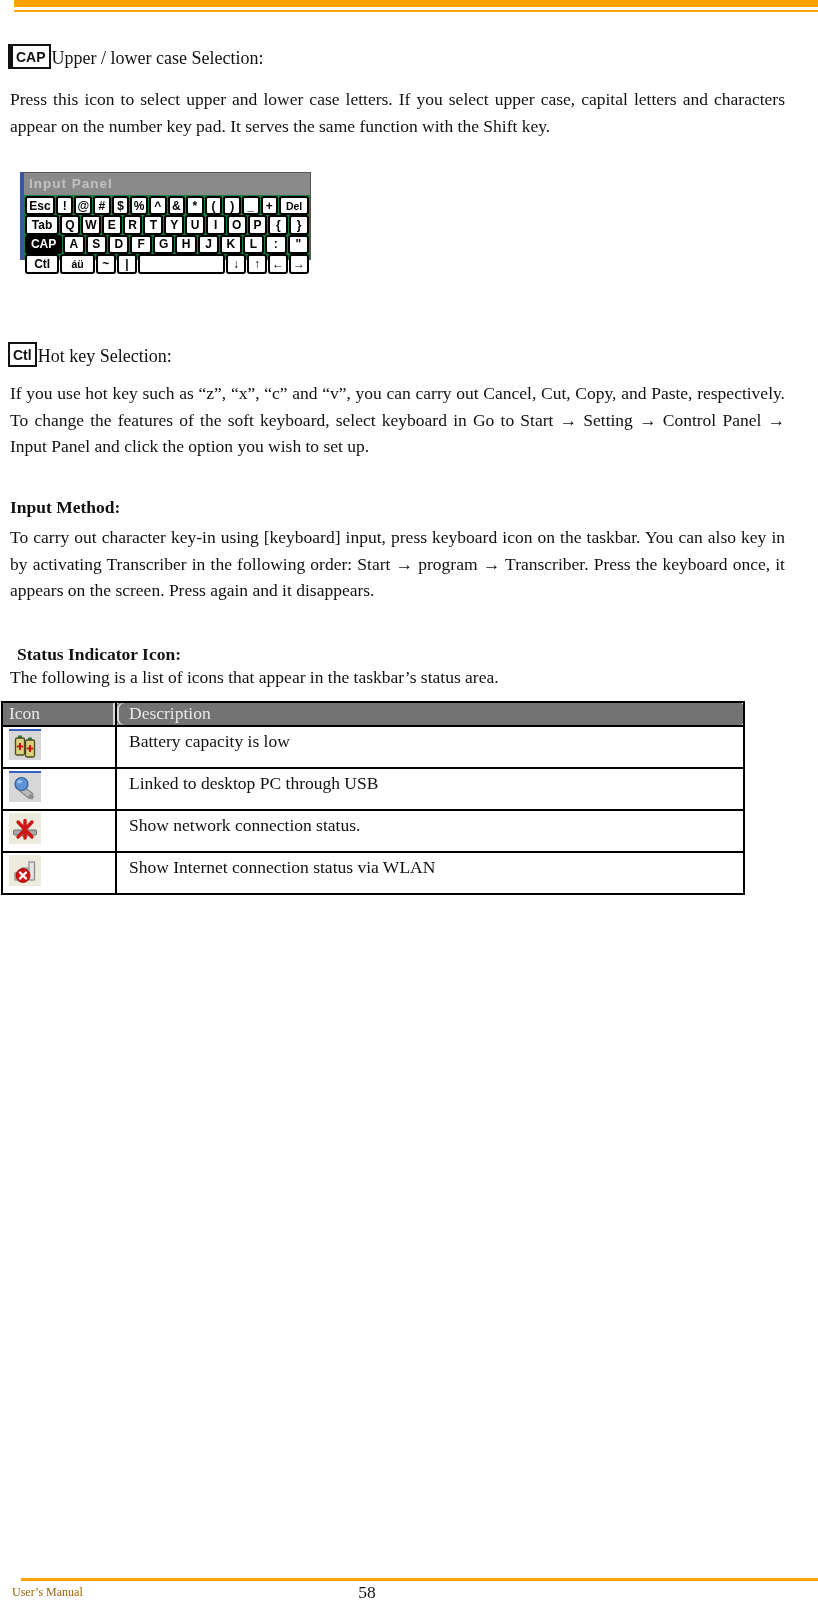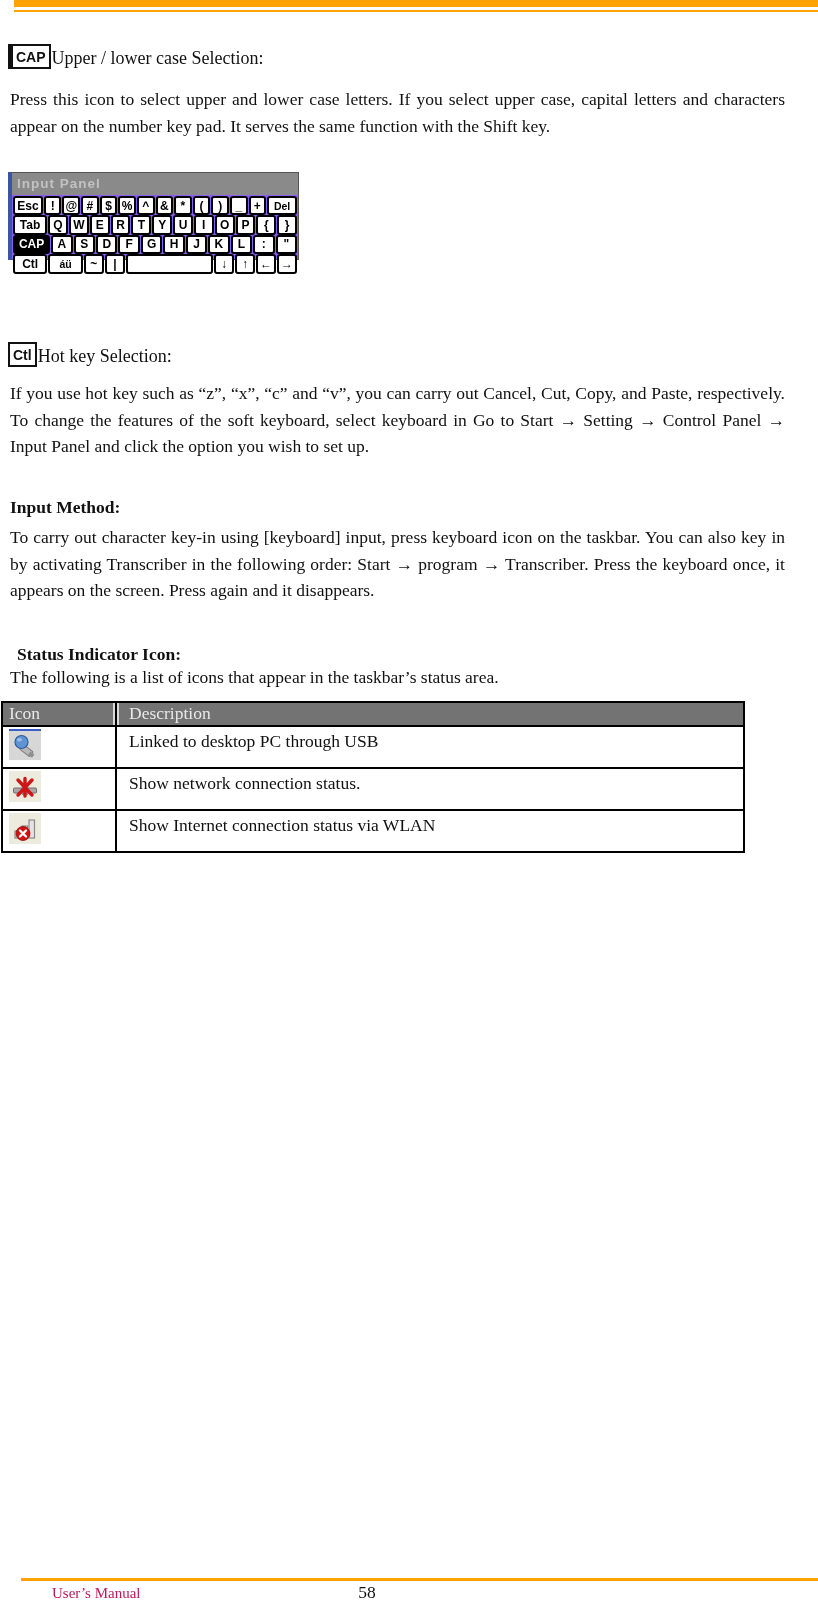--- a/index.html
+++ b/index.html
@@ -39,10 +39,10 @@
 
   
   .kbd {
-    position:absolute; left:8px; top:172px;
+    position:absolute; left:20px; top:172px;
     width:291px; height:88px;
     border:1px solid #555; border-left:4px solid #3a55a4;
-    background:#8b5cf6;
+    background:#15803d;
   }
   .kbd-title {
     height:22px; background:#8a8a8a; color:#c2c2c2;

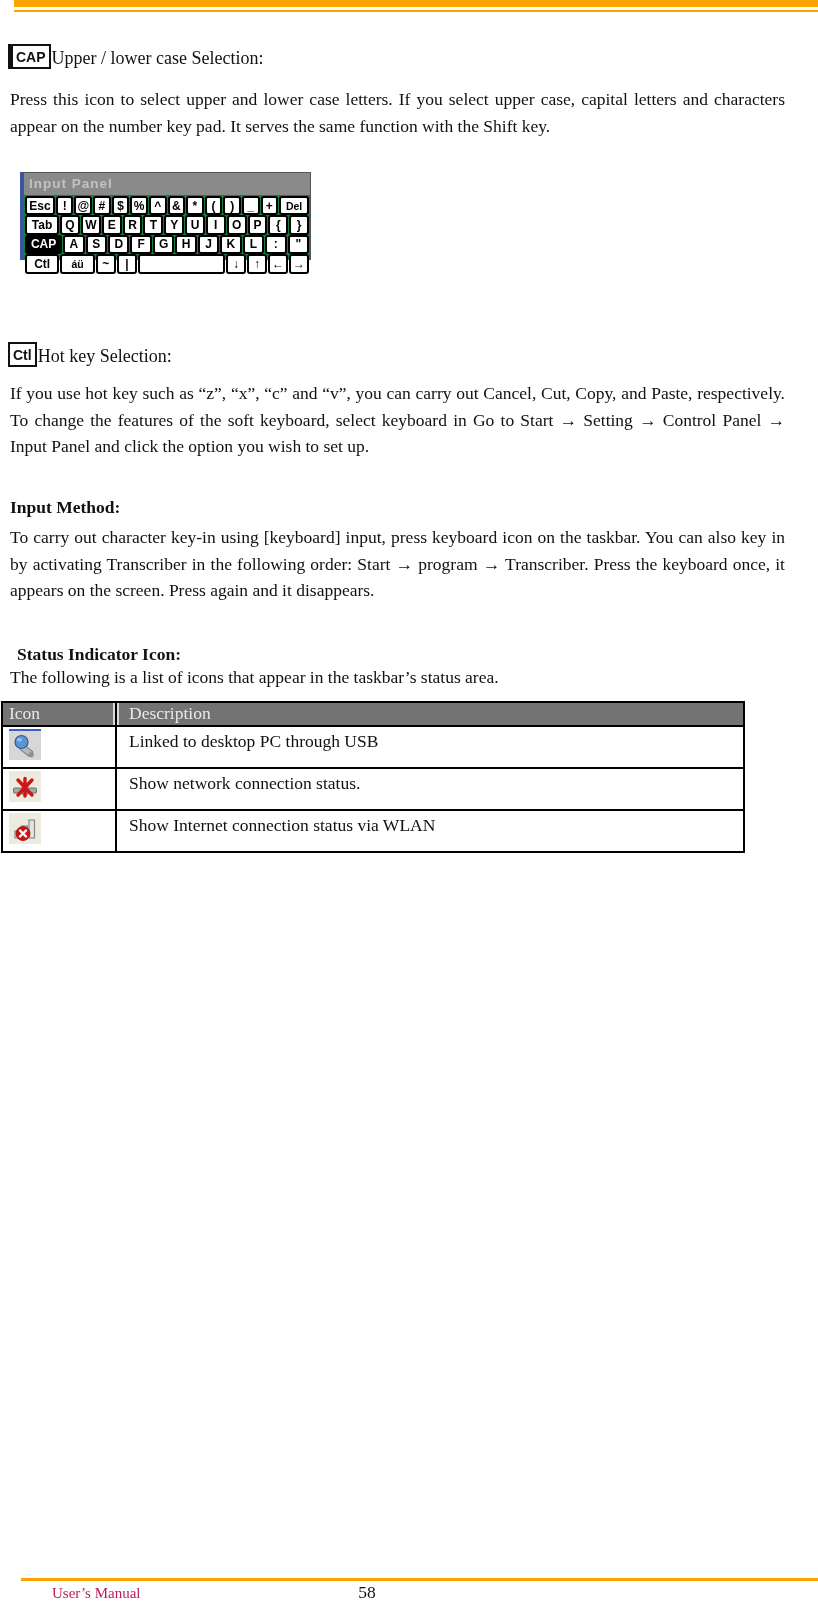--- a/index.html
+++ b/index.html
@@ -78,7 +78,7 @@
     font-weight:normal; font-size:17.5px;
     text-align:left; height:23px; padding:0 0 1px 6px;
   }
-  .status-table th.desc-h { padding-left:12px; box-shadow:inset 2px 0 0 #d9d9d9; }
+  .status-table th.desc-h { padding-left:12px; box-shadow:inset 2px 0 0 #d9d9d9;border-radius:6px; }
   .status-table th.icon-h { box-shadow:inset -2px 0 0 #d9d9d9; }
   .status-table td { height:42px; vertical-align:top; }
   .td-desc { font-size:17.5px; padding:4px 4px 0 12px; }

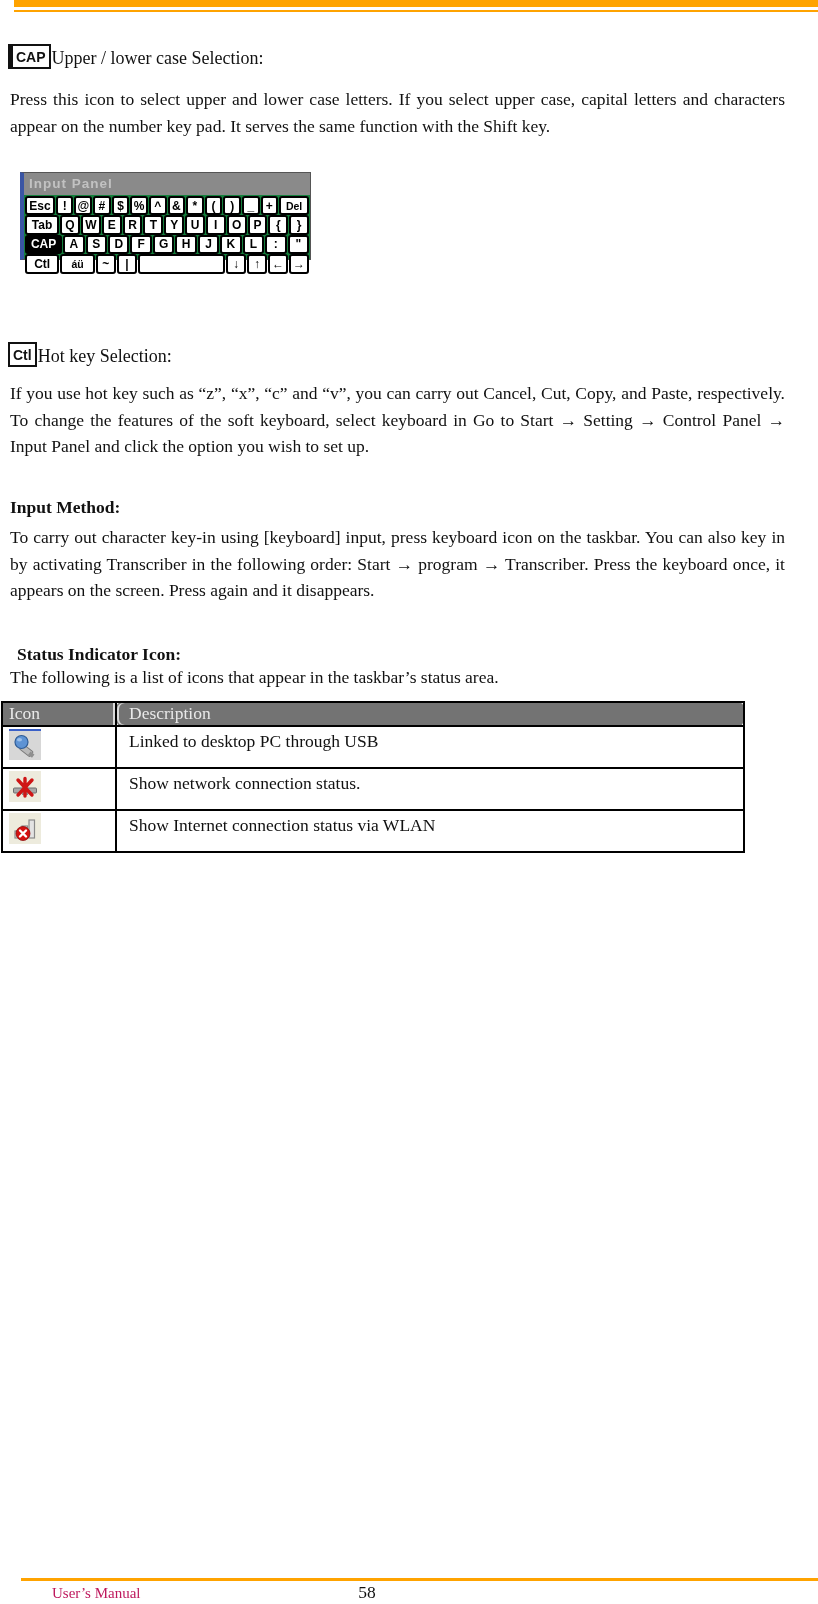--- a/index.html
+++ b/index.html
@@ -191,6 +191,21 @@
     <th class="desc-h">Description</th>
   </tr>
 
+  <tr>
+    <td>
+      <div class="icon-chip chip-gray">
+        <svg width="26" height="26" viewBox="0 0 26 26">
+          <rect x="6" y="2.5" width="4" height="3" fill="#2f7d33"></rect>
+          <rect x="3.5" y="5" width="9" height="17" rx="1.5" fill="#d9d07c" stroke="#4a4a22" stroke-width="1.3"></rect>
+          <path d="M8 10v7M4.8 13.5h6.4" stroke="#c01818" stroke-width="2"></path>
+          <rect x="16" y="4.5" width="4" height="3" fill="#2f7d33"></rect>
+          <rect x="13.5" y="7" width="9" height="17" rx="1.5" fill="#d9d07c" stroke="#4a4a22" stroke-width="1.3"></rect>
+          <path d="M18 12v7M14.8 15.5h6.4" stroke="#c01818" stroke-width="2"></path>
+        </svg>
+      </div>
+    </td>
+    <td class="td-desc">Battery capacity is low</td>
+  </tr>
 
 
   <tr>

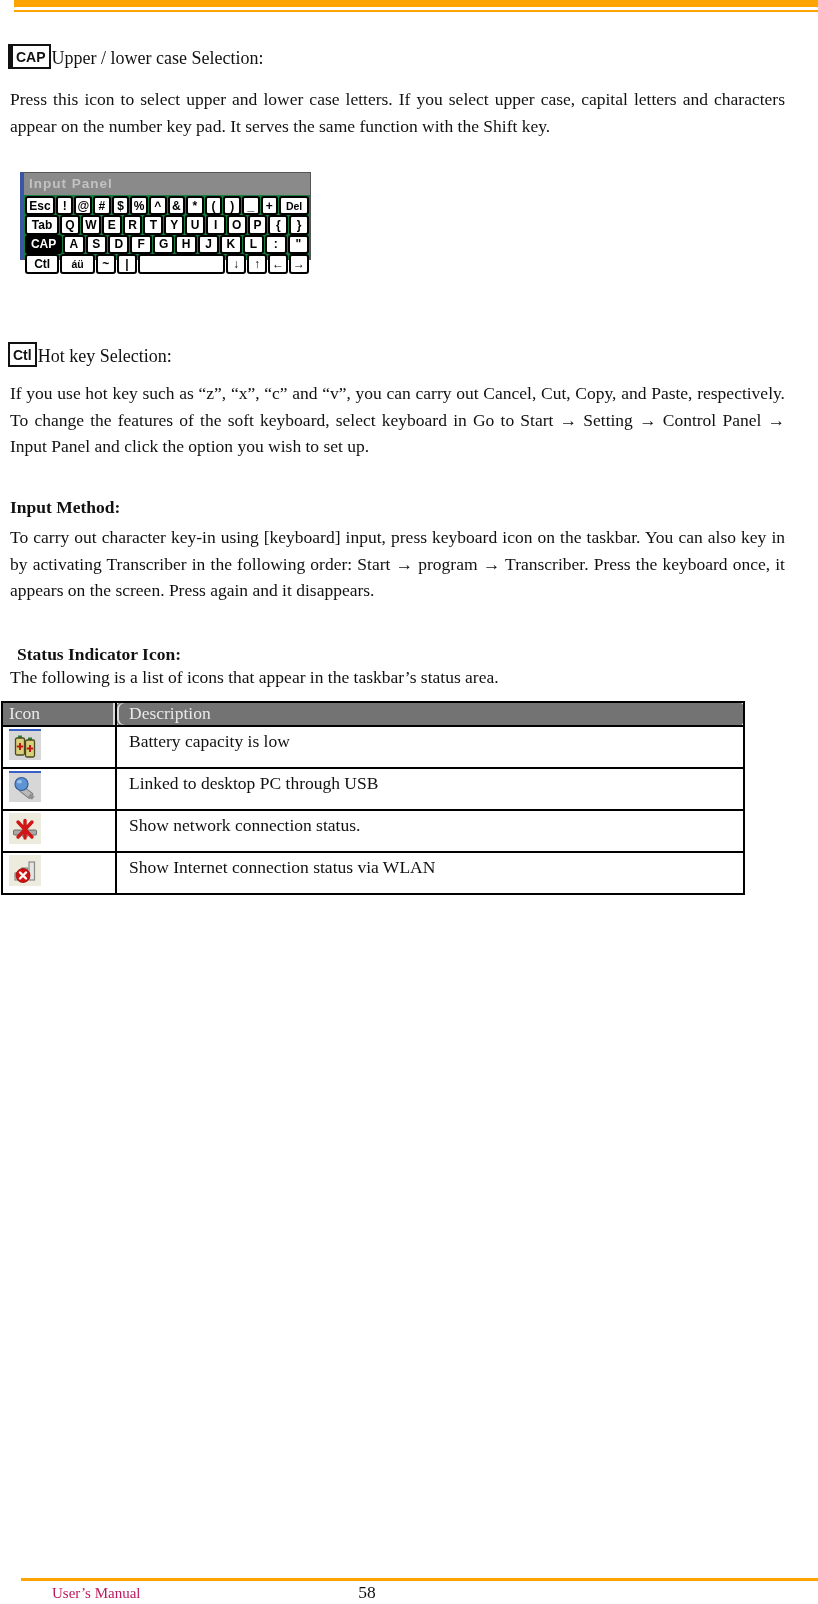--- a/index.html
+++ b/index.html
@@ -91,7 +91,7 @@
 
   
   .footer-line   { position:absolute; left:21px; right:0; top:1578px; height:3px; background:#FFA300; }
-  .footer-manual { position:absolute; left:12px; top:1585px; color:#be185d; font-size:15px;margin-left:40px; }
+  .footer-manual { position:absolute; left:12px; top:1585px; color:#a16207; font-size:12px; }
   .footer-page   { position:absolute; left:337px; top:1582px; width:60px; text-align:center; font-size:17.5px; color:#111; }
 </style>
 </head>

